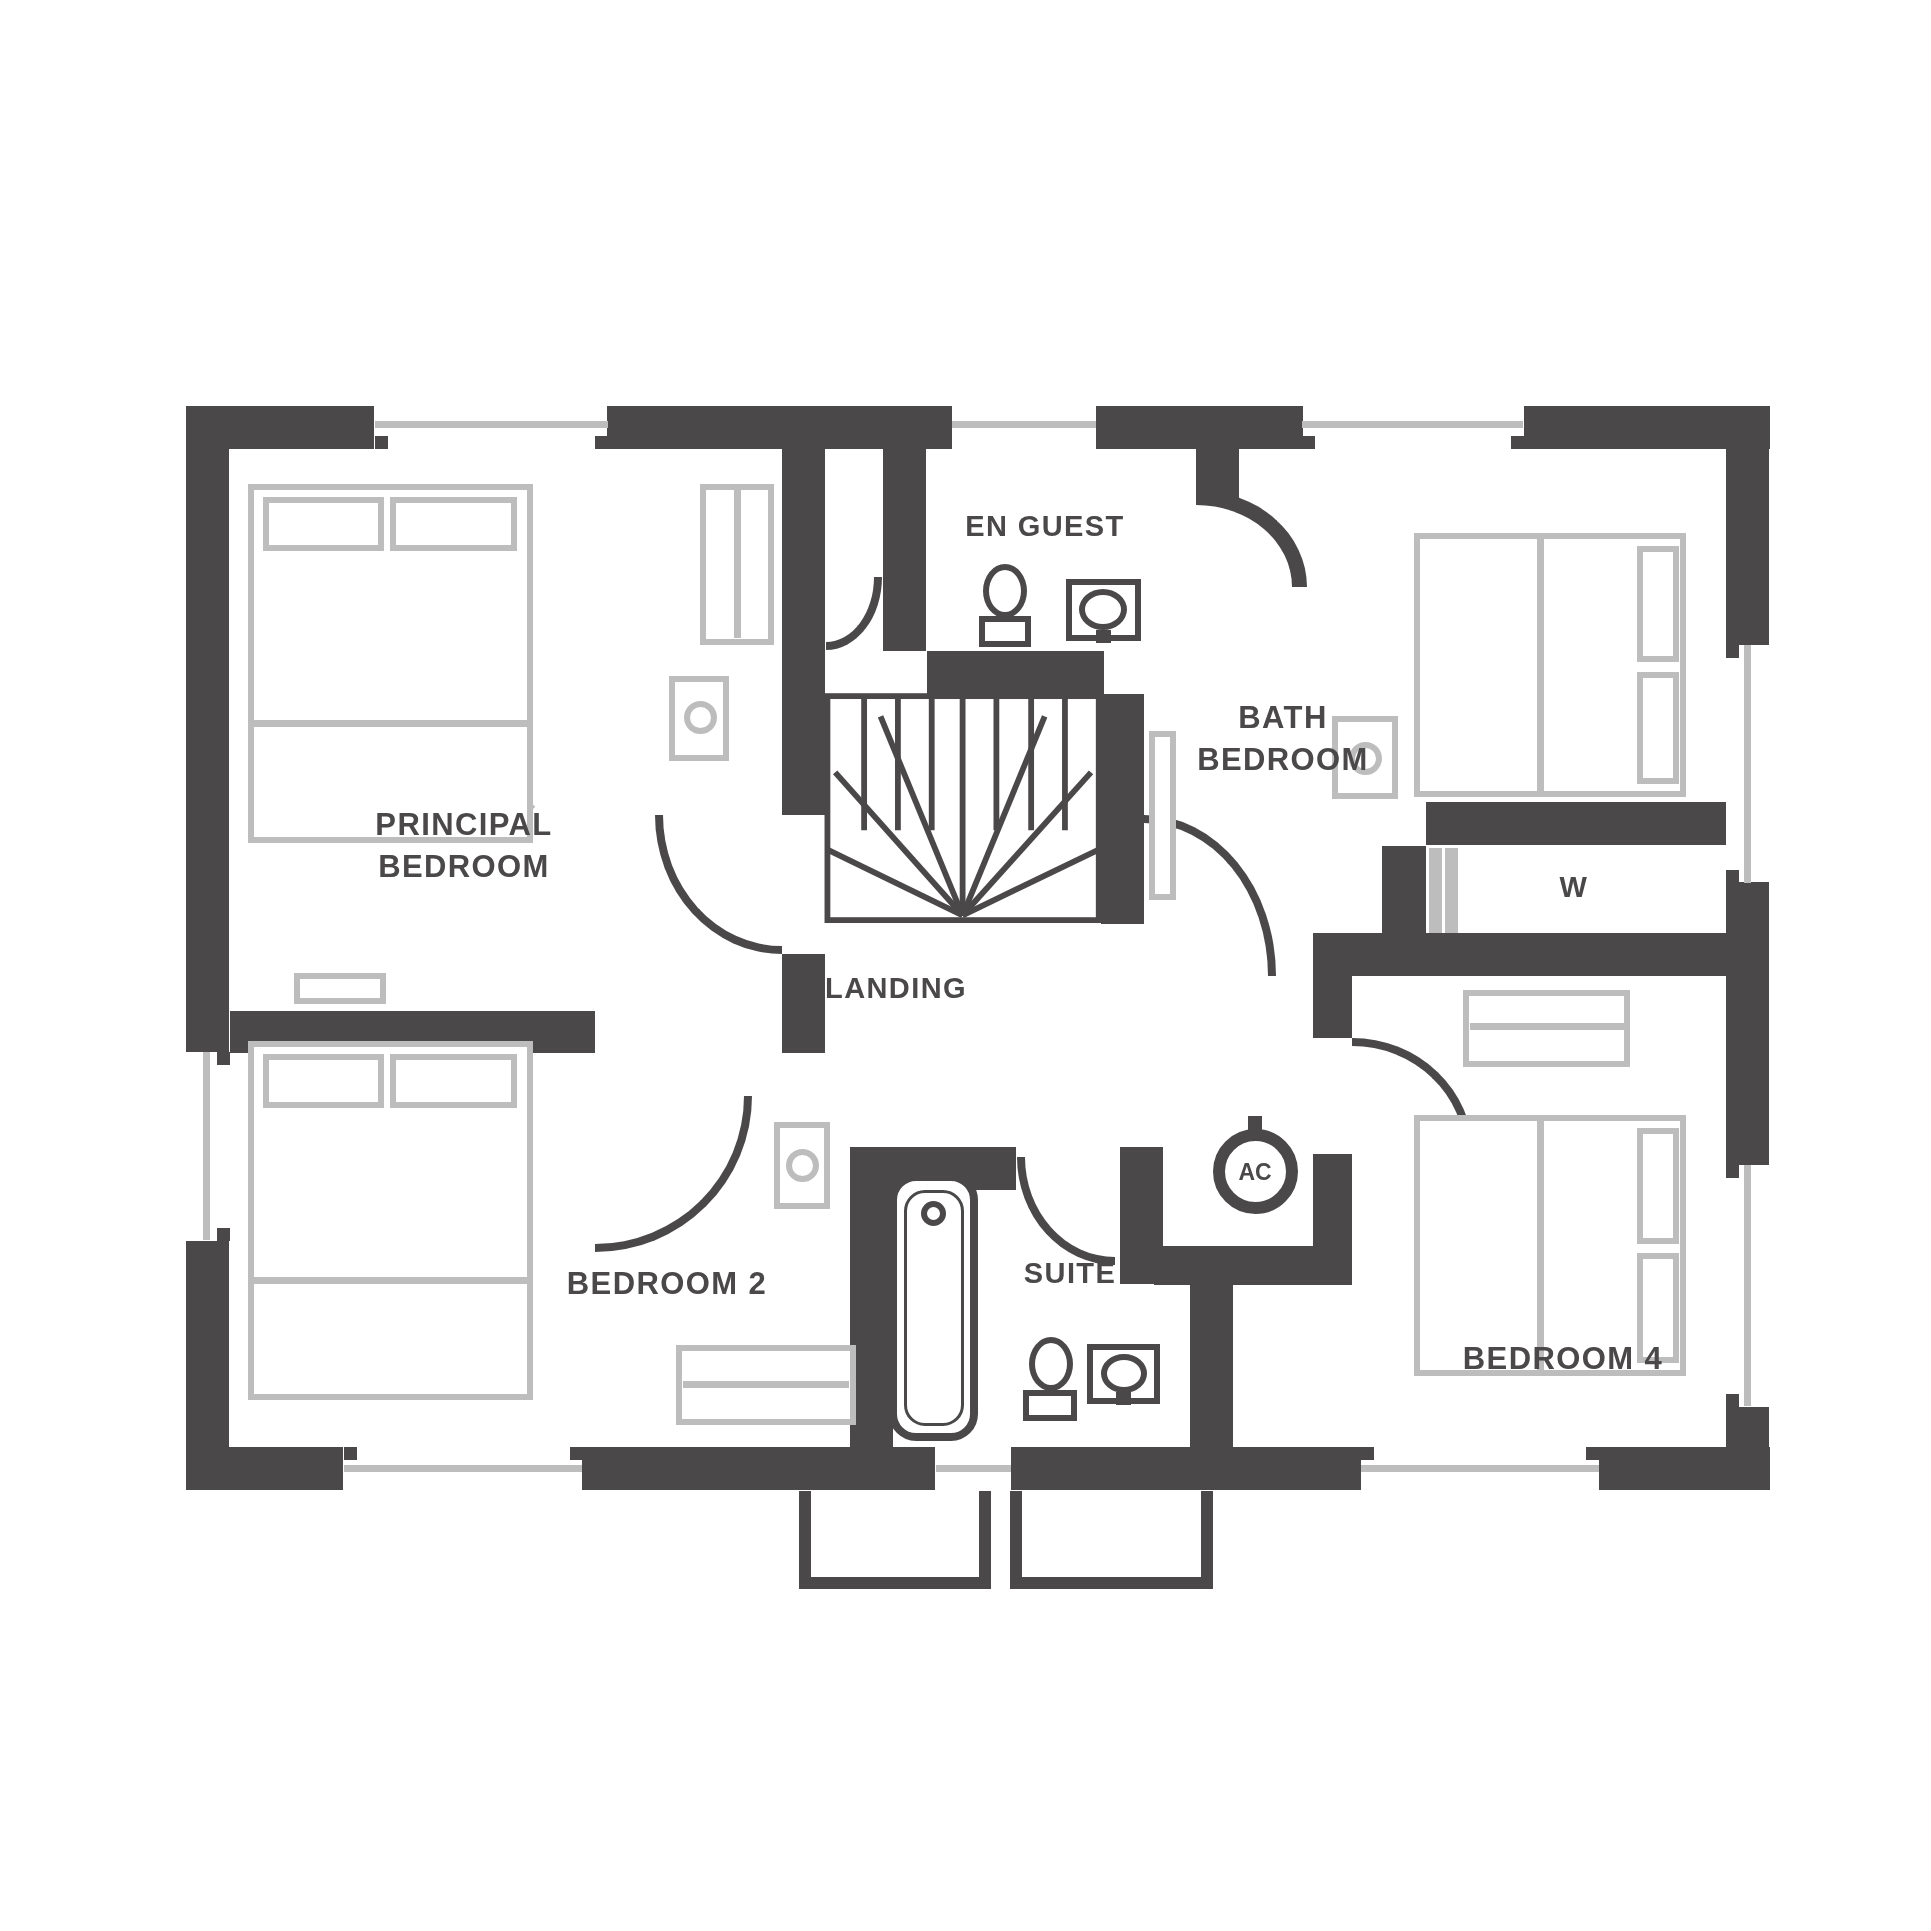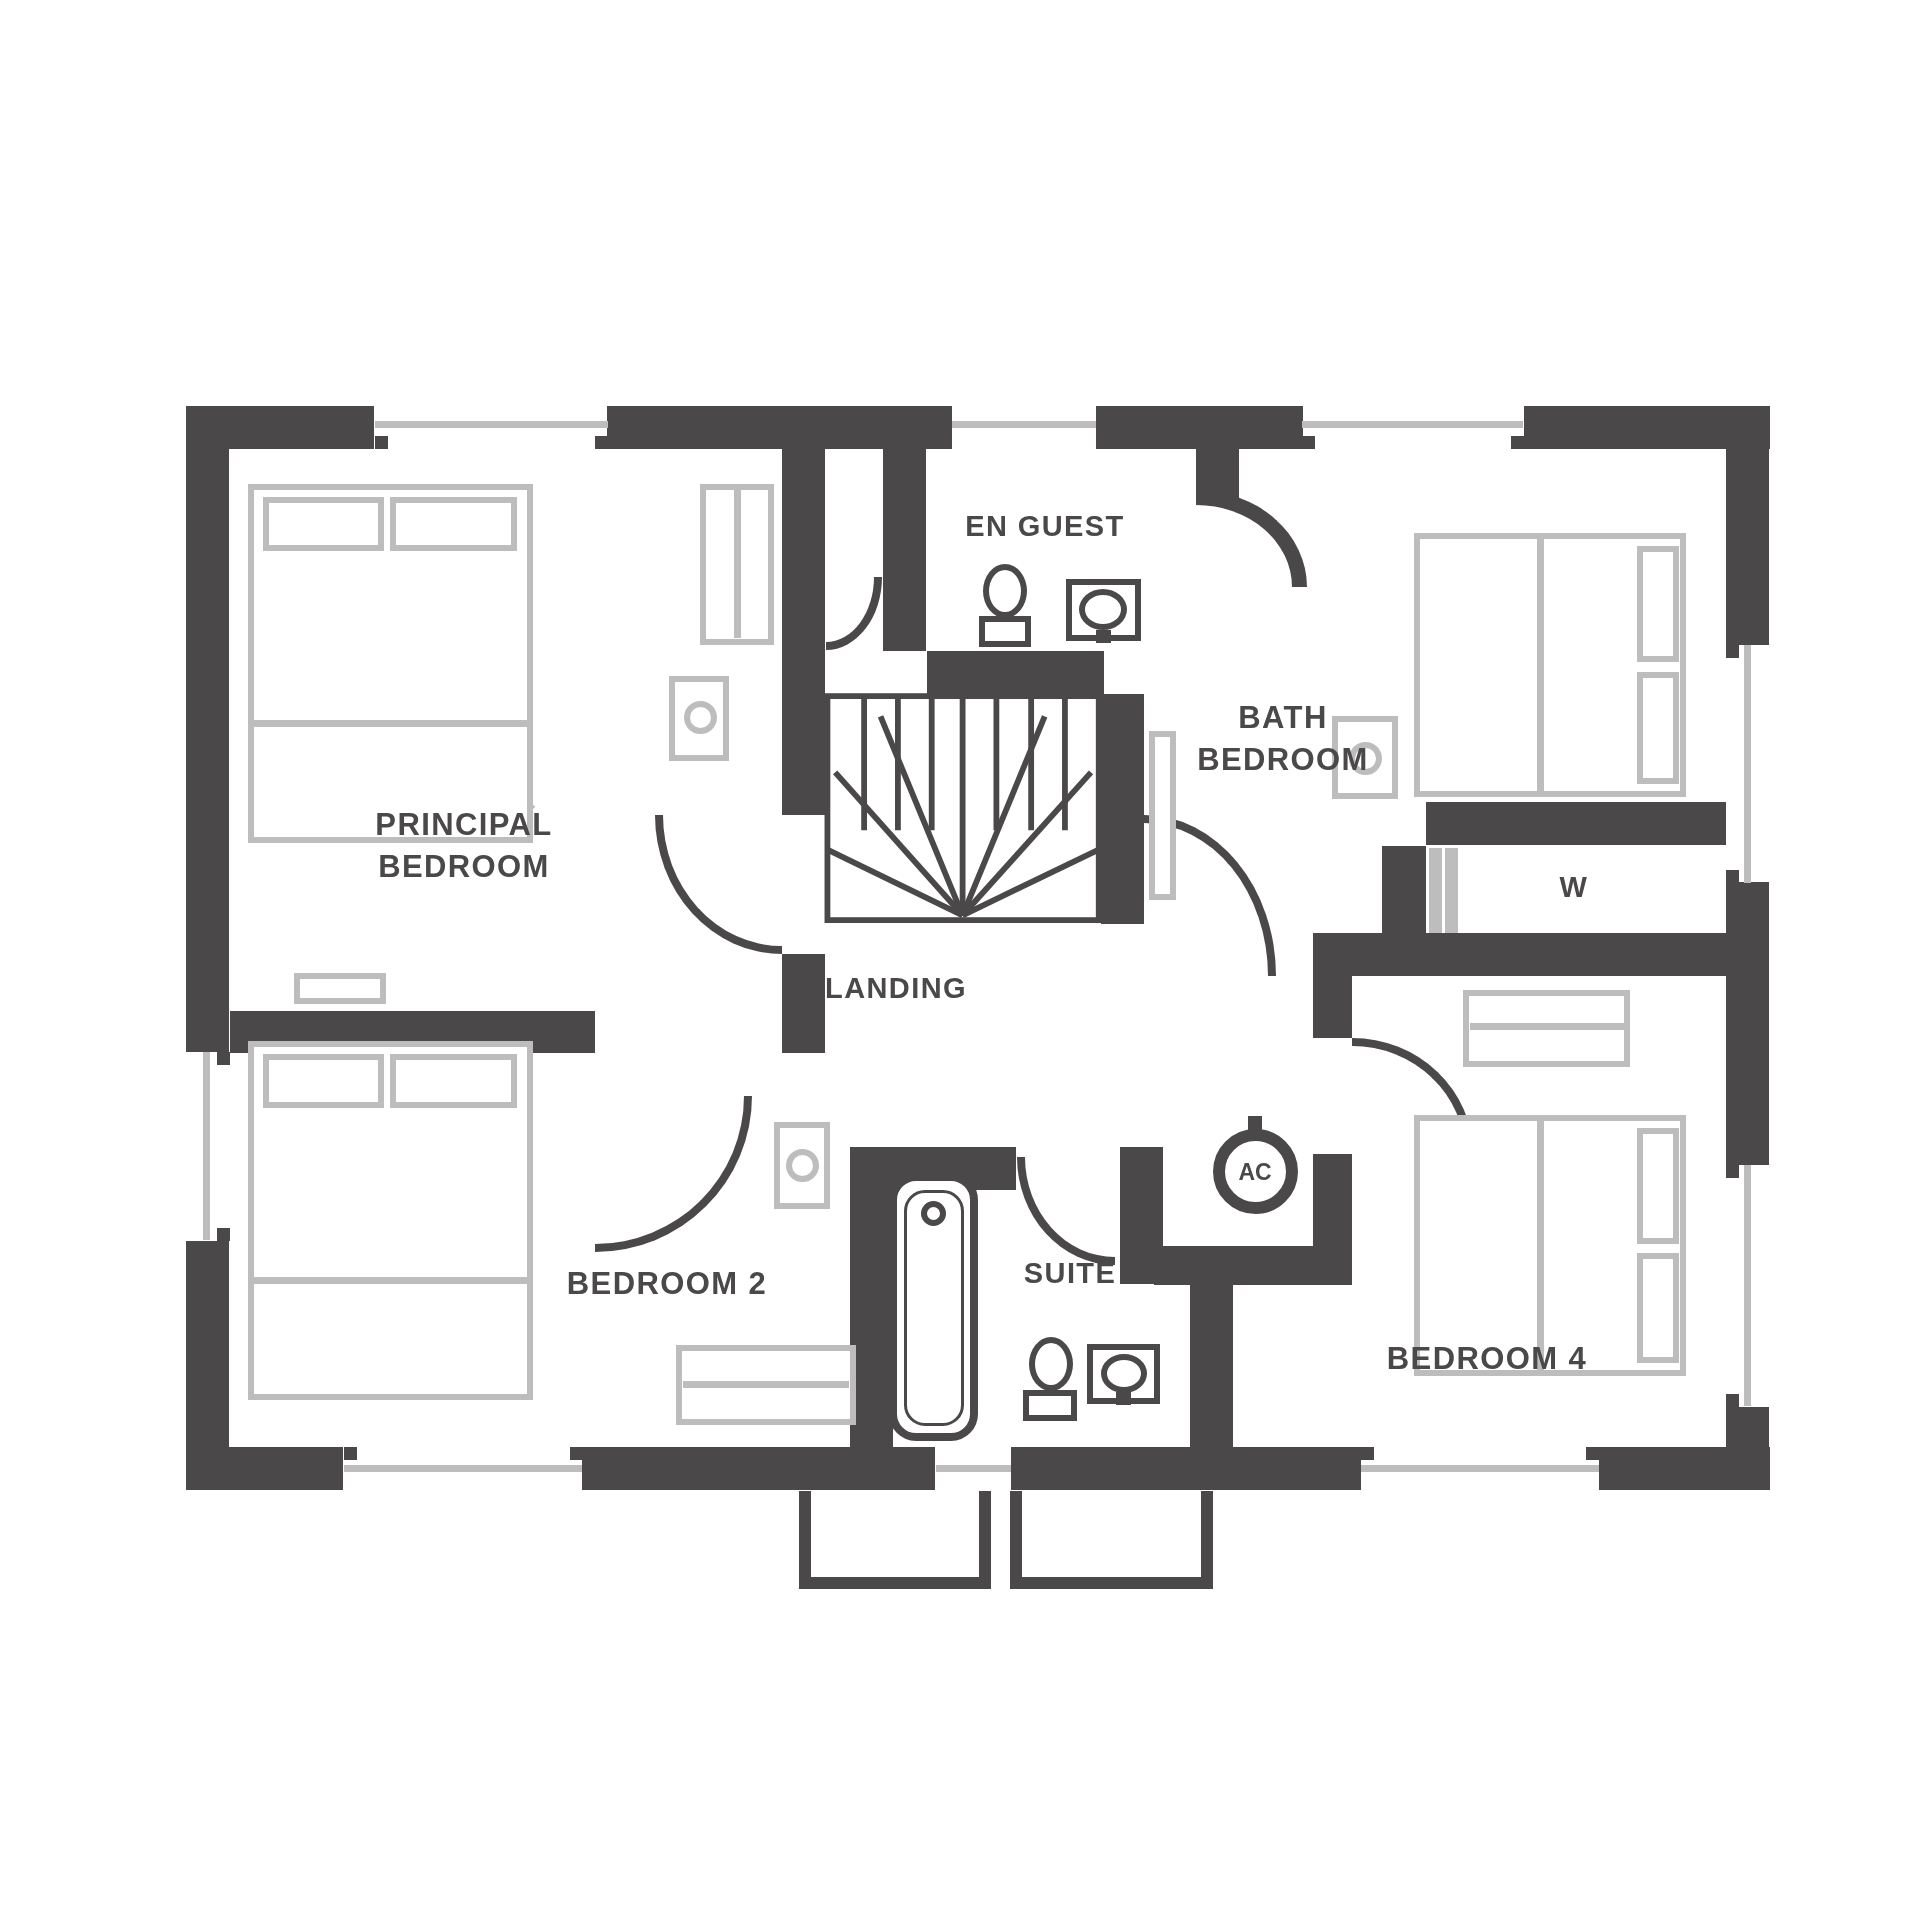--- a/index.html
+++ b/index.html
@@ -194,7 +194,7 @@
   <div class="label small" style="left:896px;top:988px;">LANDING</div>
   <div class="label small" style="left:1070px;top:1273px;">SUITE</div>
   <div class="label" style="left:667px;top:1284px;">BEDROOM 2</div>
-  <div class="label" style="left:1487px;top:1359px;text-align:center;">BEDROOM 4</div>
+  <div class="label" style="left:1563px;top:1359px;text-align:center;">BEDROOM 4</div>
   <div class="label small" style="left:1574px;top:887px;">W</div>
   <div class="label tiny" style="left:1255px;top:1172px;">AC</div>
 

